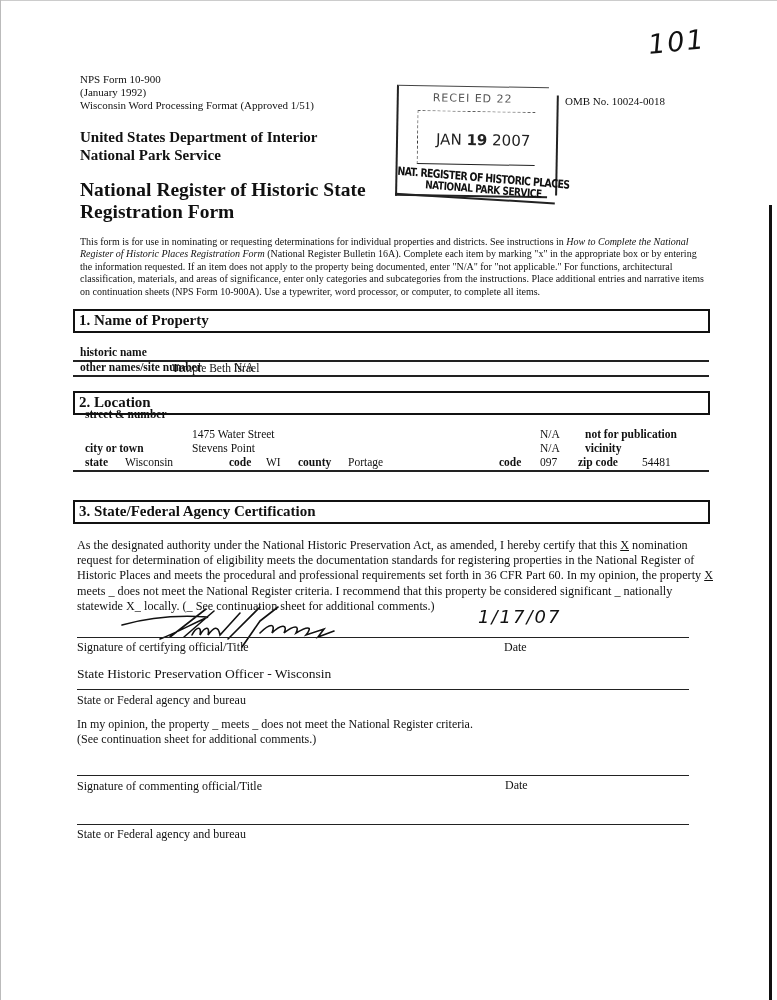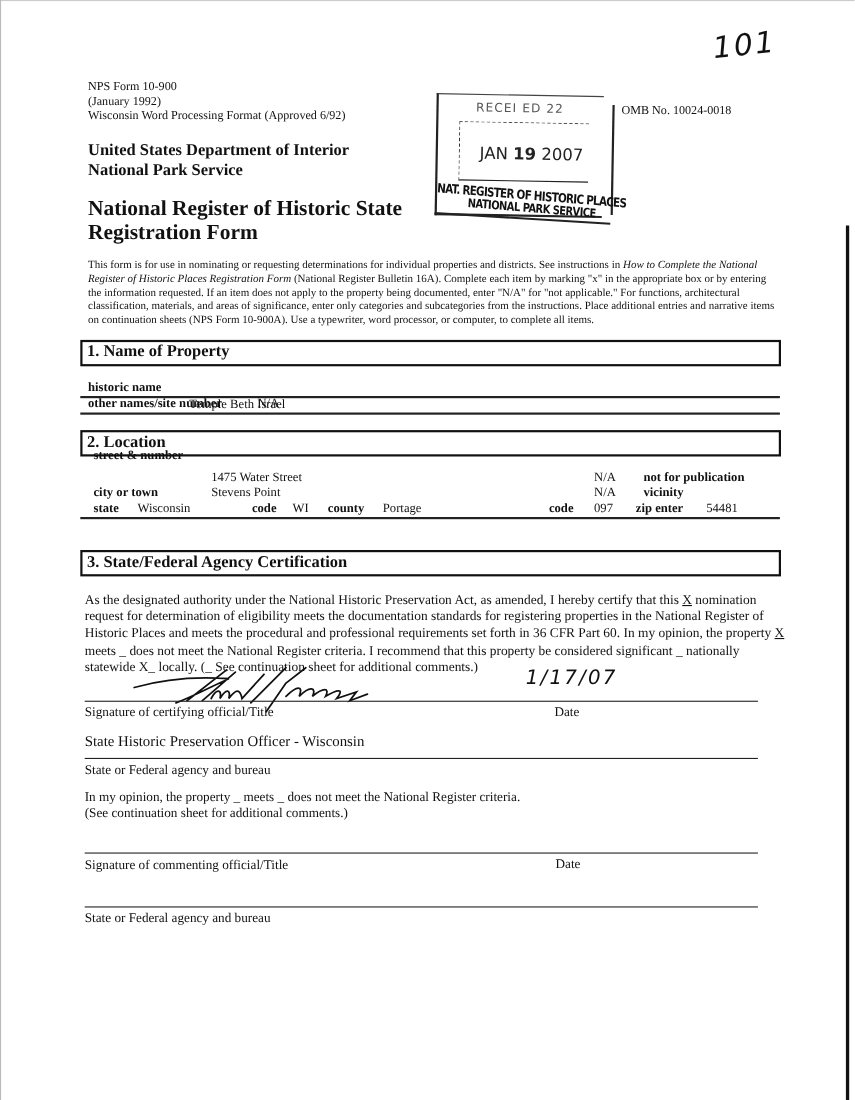--- a/index.html
+++ b/index.html
@@ -59,7 +59,7 @@
 <div class="abs form-info">
   <div>NPS Form 10-900</div>
   <div>(January 1992)</div>
-  <div>Wisconsin Word Processing Format (Approved 6/92)</div>
+  <div>Wisconsin Word Processing Format (Approved 1/51)</div>
 </div>
 <div class="abs omb">OMB No. 10024-0018</div>
 

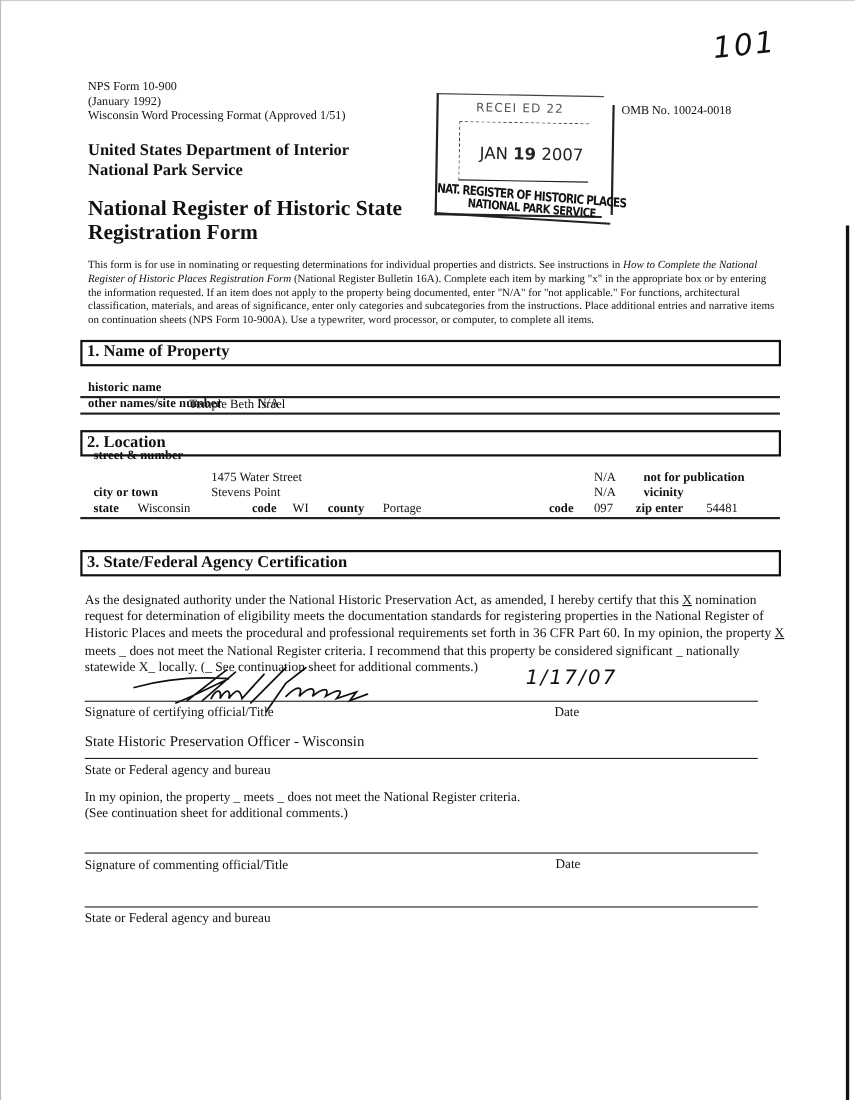--- a/index.html
+++ b/index.html
@@ -120,7 +120,7 @@
 <div class="abs field-value" style="left:348px; top:456px;">Portage</div>
 <div class="abs field-label" style="left:499px; top:456px;">code</div>
 <div class="abs field-value" style="left:540px; top:456px;">097</div>
-<div class="abs field-label" style="left:578px; top:456px;">zip enter</div>
+<div class="abs field-label" style="left:578px; top:456px;">zip code</div>
 <div class="abs field-value" style="left:642px; top:456px;">54481</div>
 <div class="abs rule" style="left:73px; top:470px; width:636px;"></div>
 

